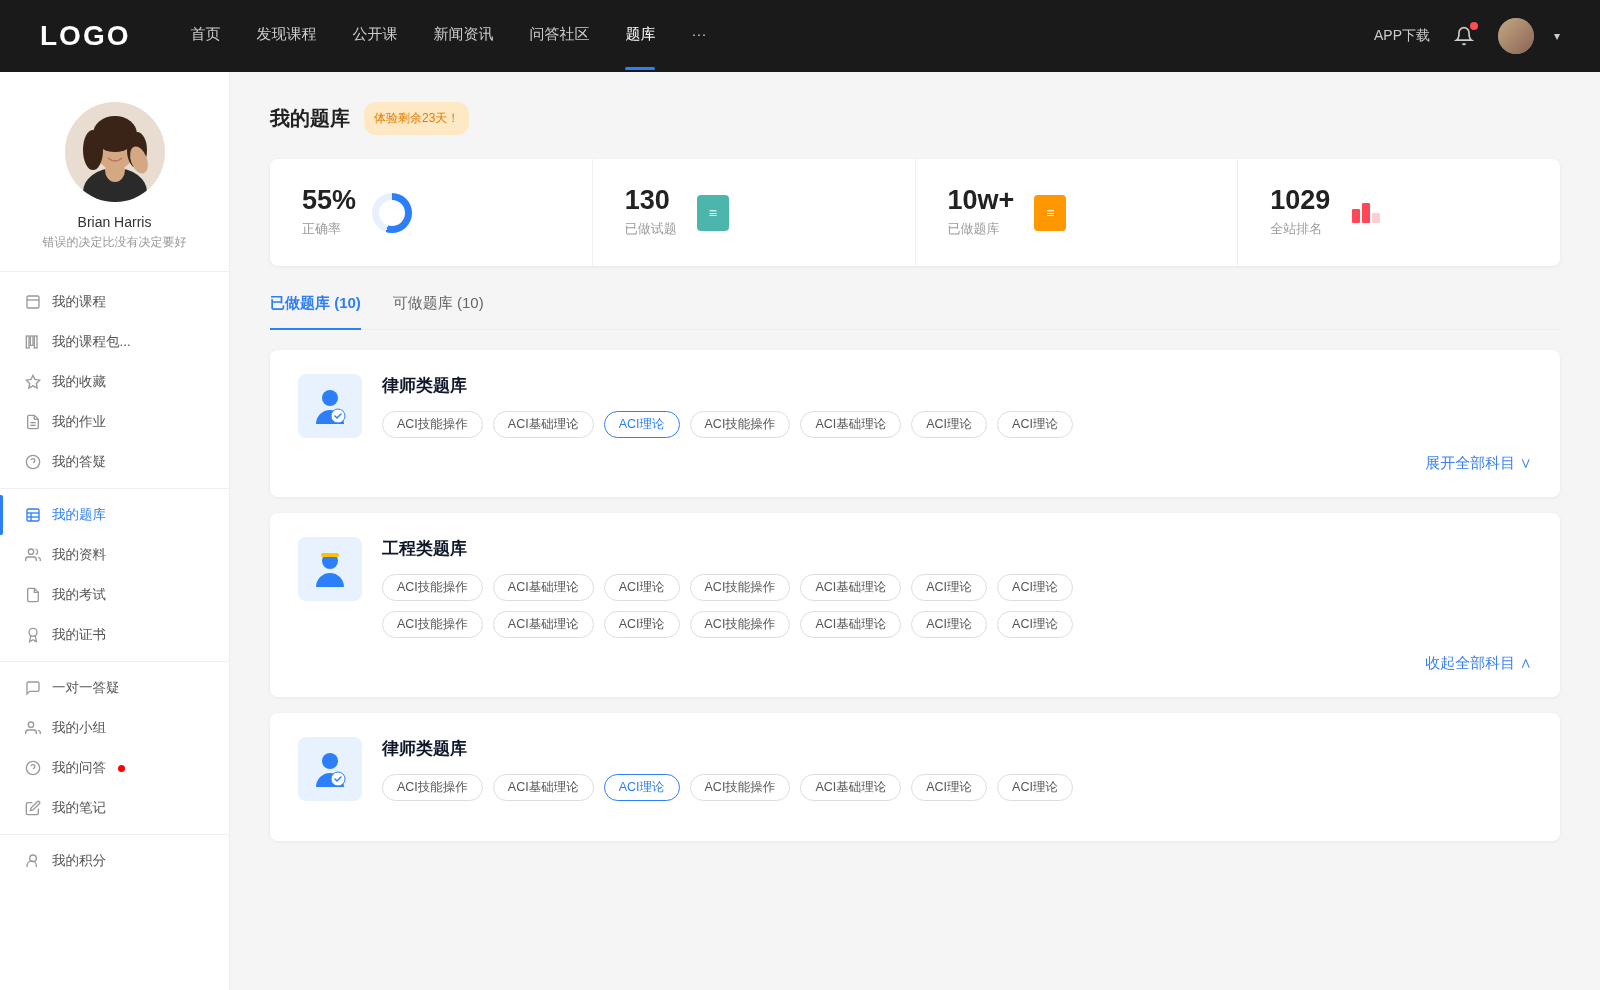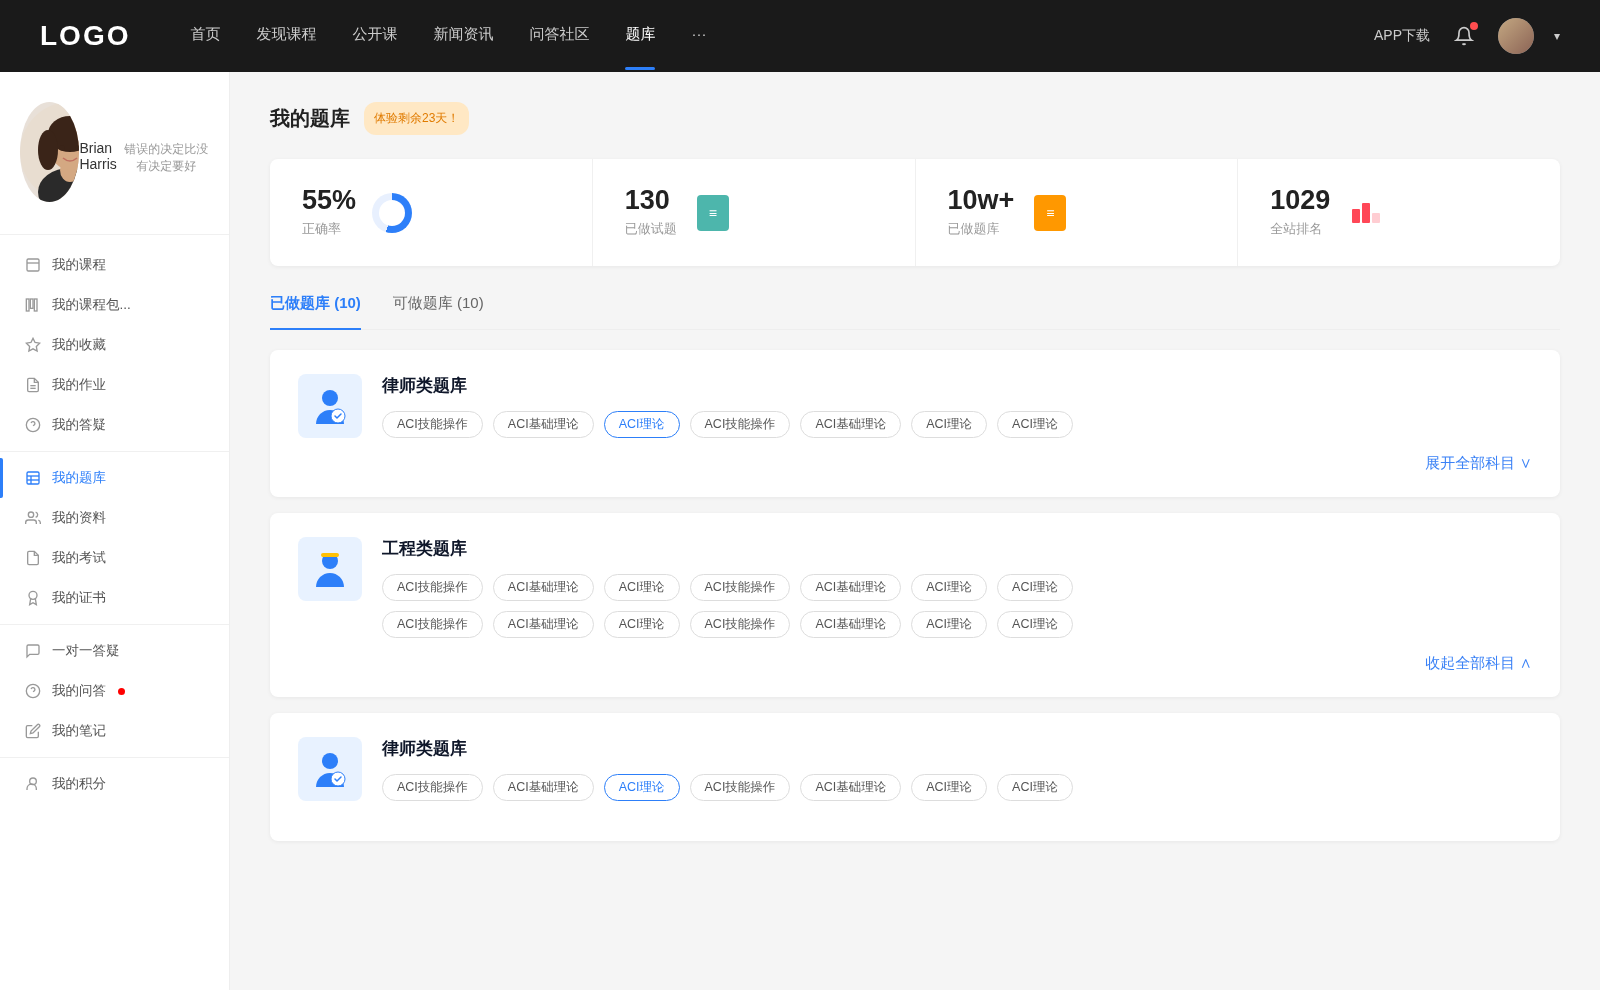--- a/index.html
+++ b/index.html
@@ -99,7 +99,7 @@
     }
     .sidebar-profile {
       display: flex;
-      flex-direction: row;
+      flex-direction: column;
       align-items: center;
       padding: 0 20px 20px;
       border-bottom: 1px solid #f0f0f0;

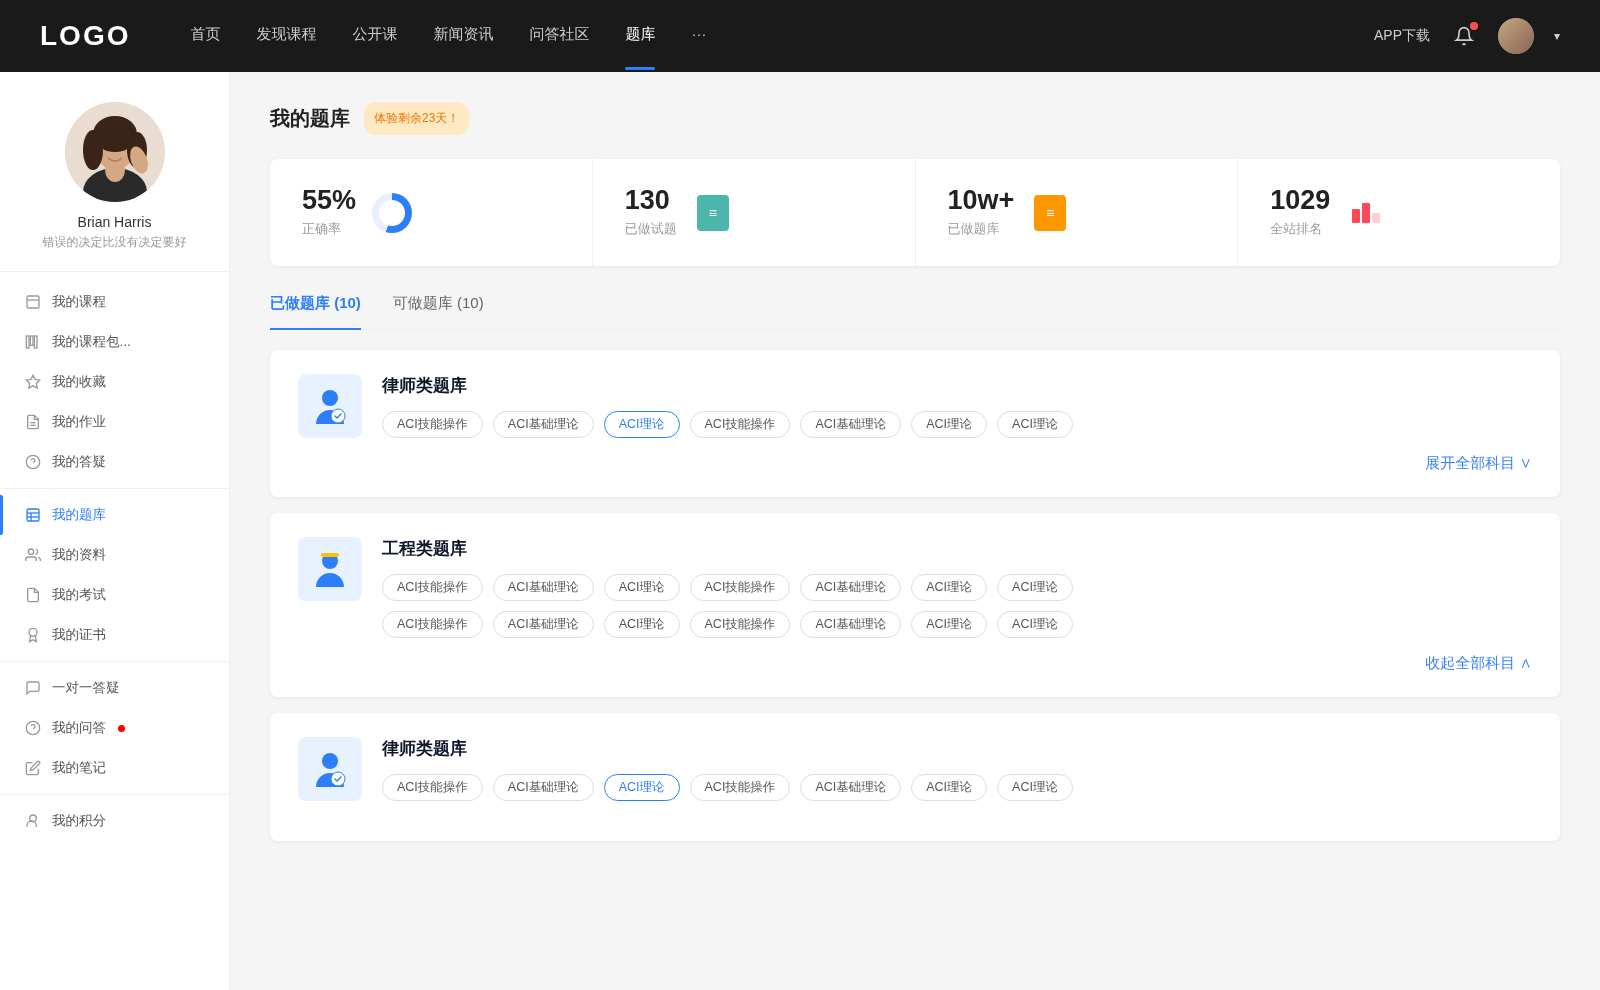--- a/index.html
+++ b/index.html
@@ -532,6 +532,16 @@
       <li class="sidebar-menu-item">
         <span class="sidebar-icon">
           <svg width="16" height="16" viewBox="0 0 24 24" fill="none" stroke="currentColor" stroke-width="2">
+              <path d="M17 21v-2a4 4 0 0 0-4-4H5a4 4 0 0 0-4 4v2"></path>
+              <circle cx="9" cy="7" r="4"></circle>
+              <path d="M23 21v-2a4 4 0 0 0-3-3.87"></path>
+            </svg>
+        </span>
+        <span>我的小组</span>
+      </li>
+      <li class="sidebar-menu-item">
+        <span class="sidebar-icon">
+          <svg width="16" height="16" viewBox="0 0 24 24" fill="none" stroke="currentColor" stroke-width="2">
               <circle cx="12" cy="12" r="10"></circle>
               <path d="M9.09 9a3 3 0 0 1 5.83 1c0 2-3 3-3 3"></path>
               <line x1="12" y1="17" x2="12.01" y2="17" stroke-width="3"></line>

